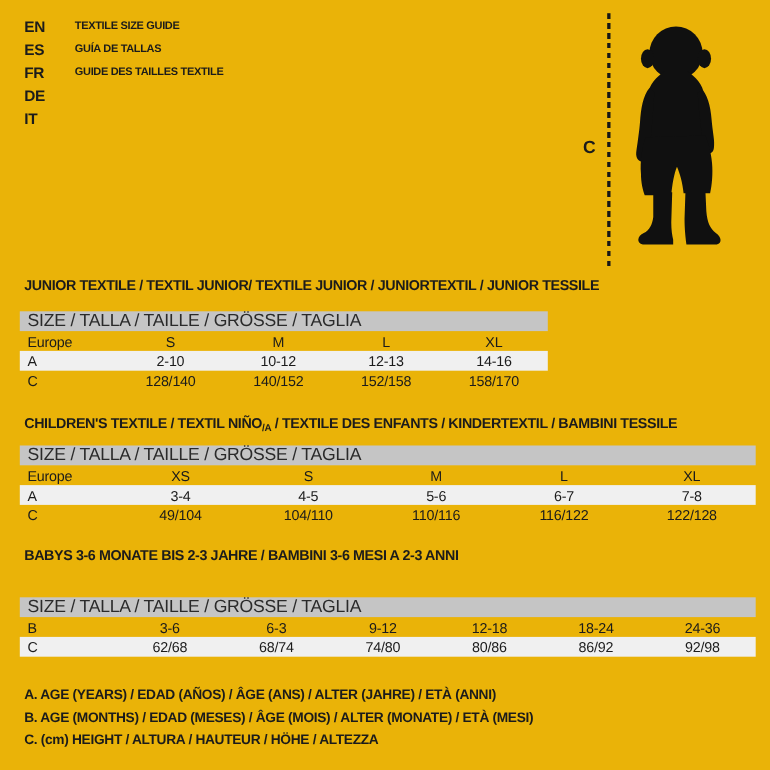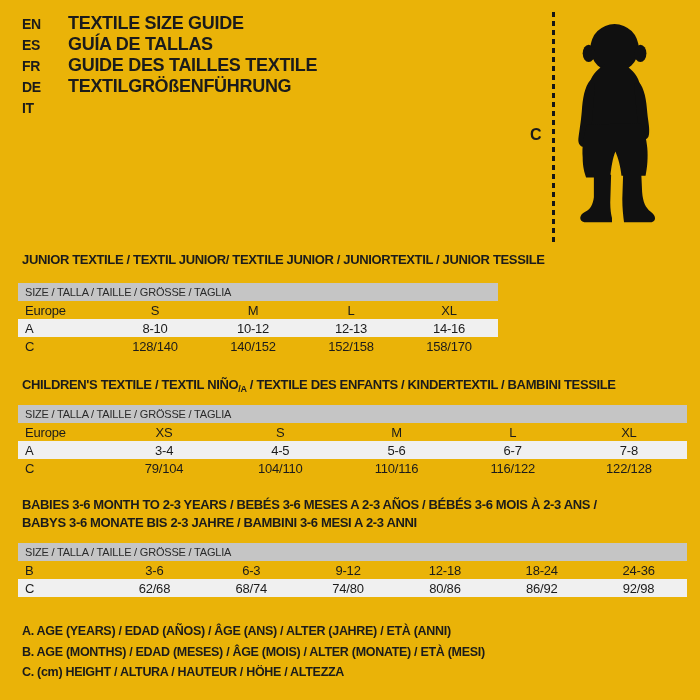--- a/index.html
+++ b/index.html
@@ -20,7 +20,7 @@
   .lang-code {
     width: 46px; font-weight: bold; font-size: 14px; letter-spacing: -0.3px;
   }
-  .lang-label { font-weight: bold; font-size: 18px; letter-spacing: -0.3px; }
+  .lang-label { font-weight: bold; font-size: 10px; letter-spacing: -0.3px; }
 
   
   .measure-line {

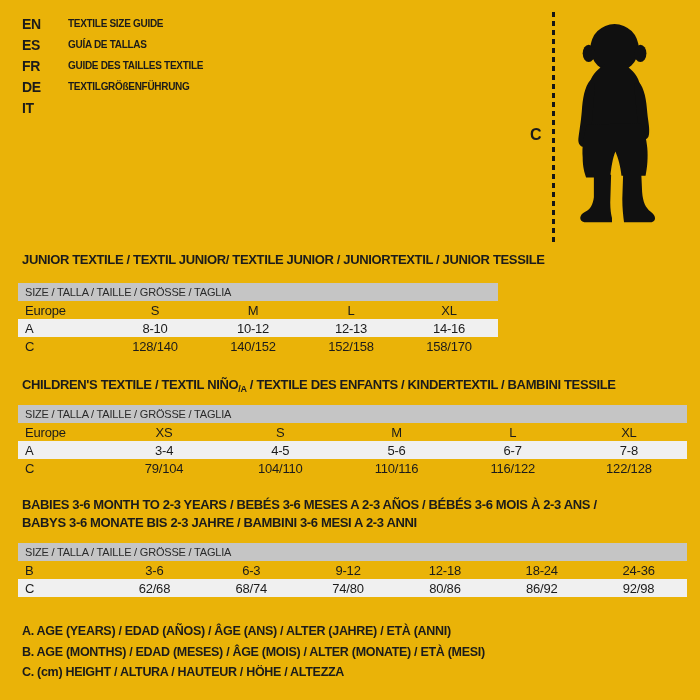--- a/index.html
+++ b/index.html
@@ -91,7 +91,6 @@
     </div>
     <div class="lang-row">
       <span class="lang-code">DE</span>
-      <span class="lang-label">TEXTILGRÖßENFÜHRUNG</span>
     </div>
     <div class="lang-row">
       <span class="lang-code">IT</span>

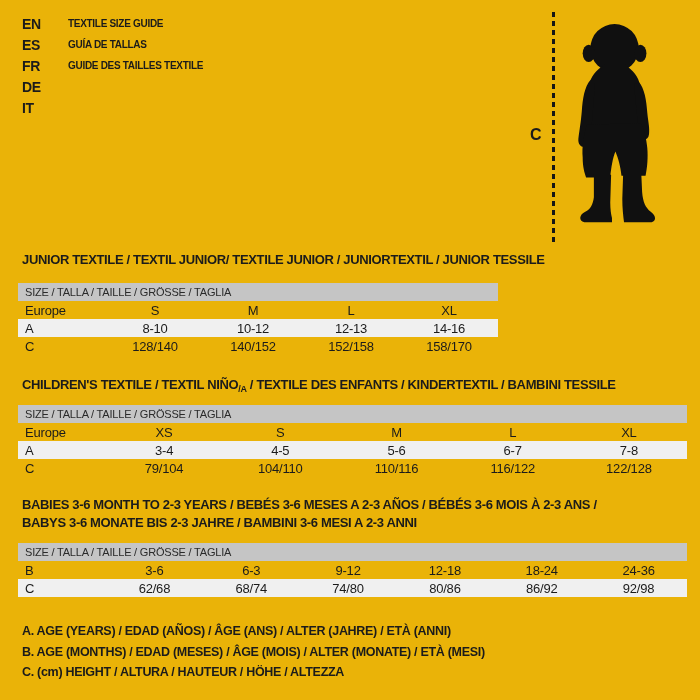--- a/index.html
+++ b/index.html
@@ -40,6 +40,7 @@
     position: absolute; left: 22px;
     font-weight: bold; font-size: 13px; letter-spacing: -0.35px;
     white-space: nowrap;
+    text-align: center;
   }
   .t1-title { top: 252px; }
   .t2-title { top: 377px; }

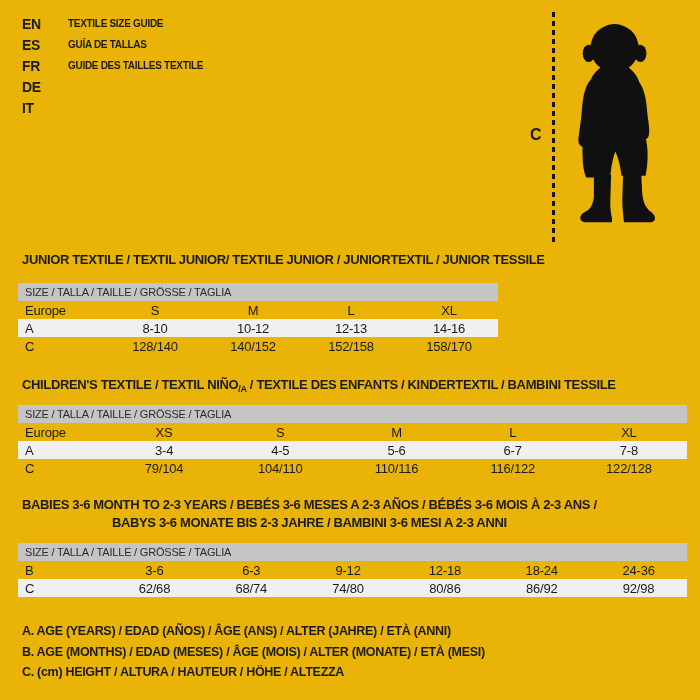--- a/index.html
+++ b/index.html
@@ -55,7 +55,7 @@
   .size-bar {
     height: 18px; line-height: 18px;
     background: #c5c5c5; color: #2a2a2a;
-    font-size: 11px; padding-left: 7px; letter-spacing: -0.2px;
+    font-size: 16px; padding-left: 7px; letter-spacing: -0.2px;
   }
   .row { display: grid; height: 18px; align-items: center; }
   .tb1 .row { grid-template-columns: 88px repeat(4, 1fr); }

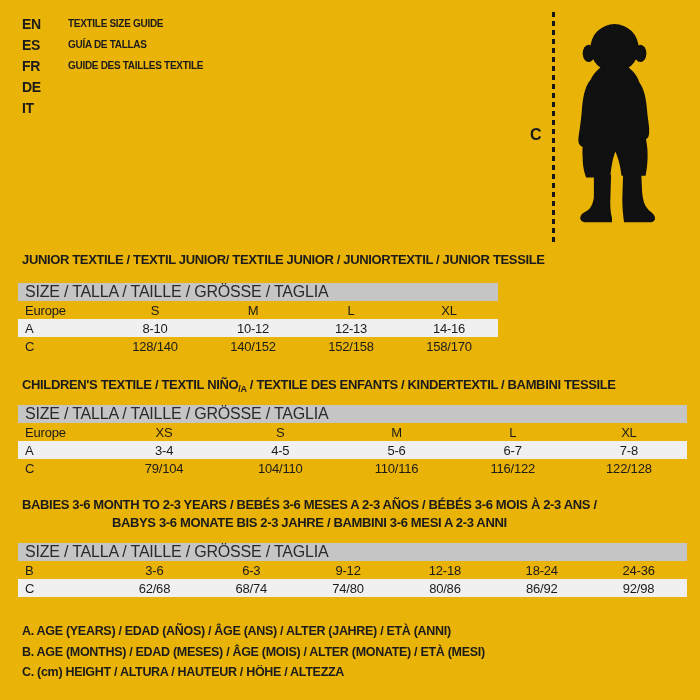--- a/index.html
+++ b/index.html
@@ -124,7 +124,7 @@
     </div>
     <div class="row alt">
       <div class="cell label">A</div>
-      <div class="cell">8-10</div>
+      <div class="cell">2-10</div>
       <div class="cell">10-12</div>
       <div class="cell">12-13</div>
       <div class="cell">14-16</div>

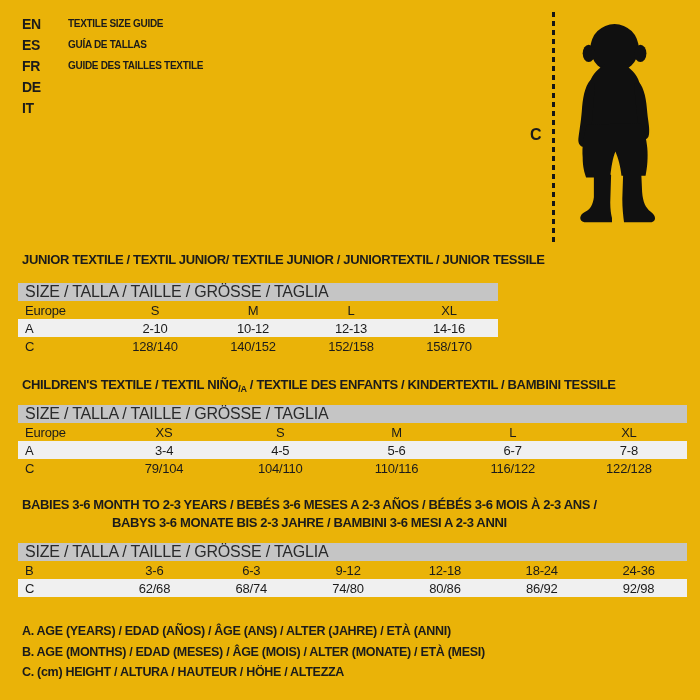--- a/index.html
+++ b/index.html
@@ -161,7 +161,7 @@
     </div>
     <div class="row">
       <div class="cell label">C</div>
-      <div class="cell">79/104</div>
+      <div class="cell">49/104</div>
       <div class="cell">104/110</div>
       <div class="cell">110/116</div>
       <div class="cell">116/122</div>

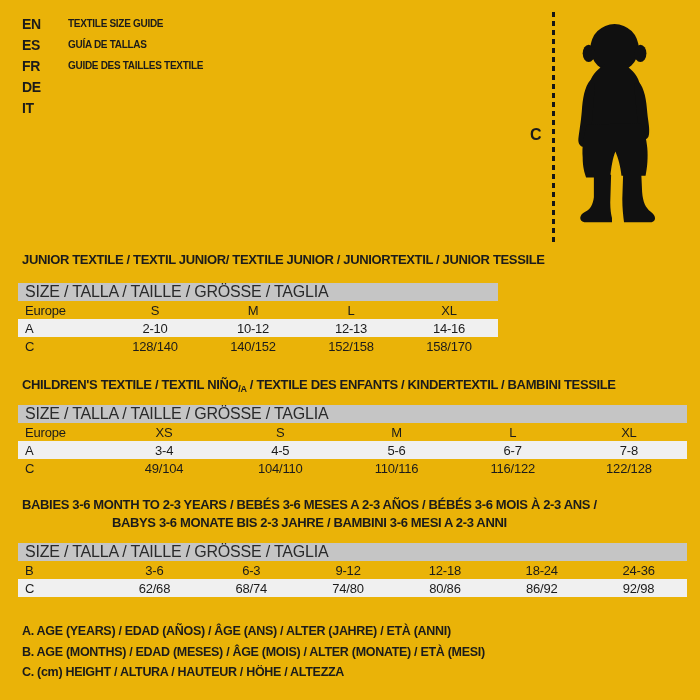--- a/index.html
+++ b/index.html
@@ -170,7 +170,6 @@
   </div>
 
   <div class="tbl-title t3-title">
-    <div>BABIES 3-6 MONTH TO 2-3 YEARS / BEBÉS 3-6 MESES A 2-3 AÑOS / BÉBÉS 3-6 MOIS À 2-3 ANS /</div>
     <div>BABYS 3-6 MONATE BIS 2-3 JAHRE / BAMBINI 3-6 MESI A 2-3 ANNI</div>
   </div>
   <div class="table-block tb3">

